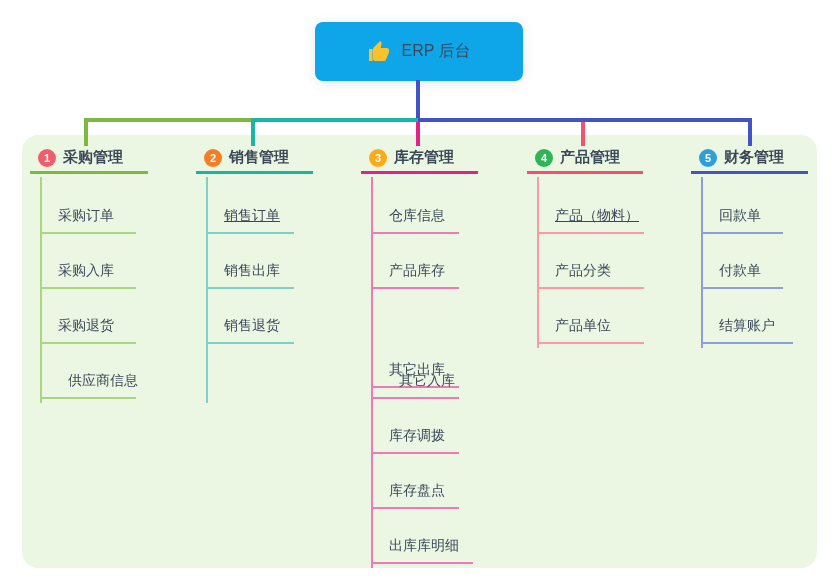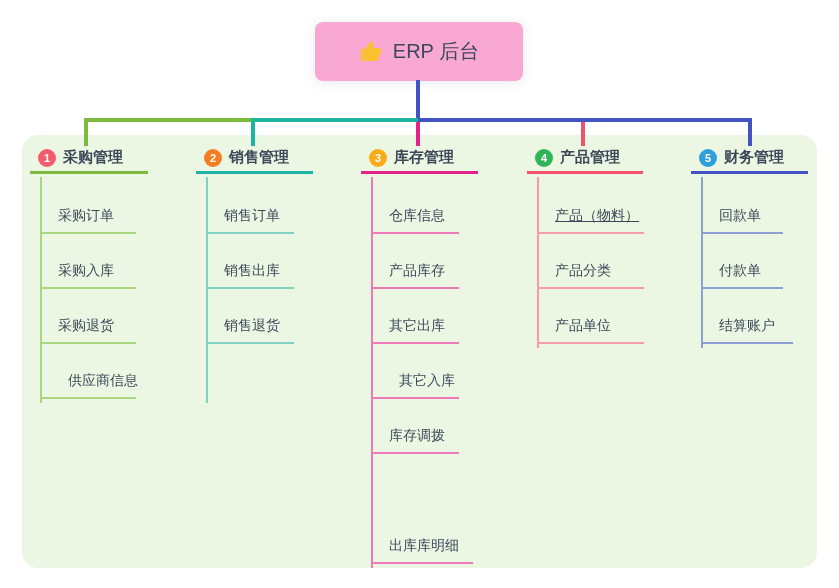--- a/index.html
+++ b/index.html
@@ -28,12 +28,12 @@
     position: absolute;
     left: 315px; top: 22px;
     width: 208px; height: 59px;
-    background: #f9a8d4;
+    background: #0ea5e9;
     border-radius: 8px;
     box-shadow: 0 2px 12px rgba(60,72,88,.12);
     display: flex; align-items: center; justify-content: center;
     gap: 10px;
-    font-size: 20px;
+    font-size: 16px;
     color: #3c4858;
   }
   .root-card .thumb { width: 24px; height: 24px; display: inline-block; }

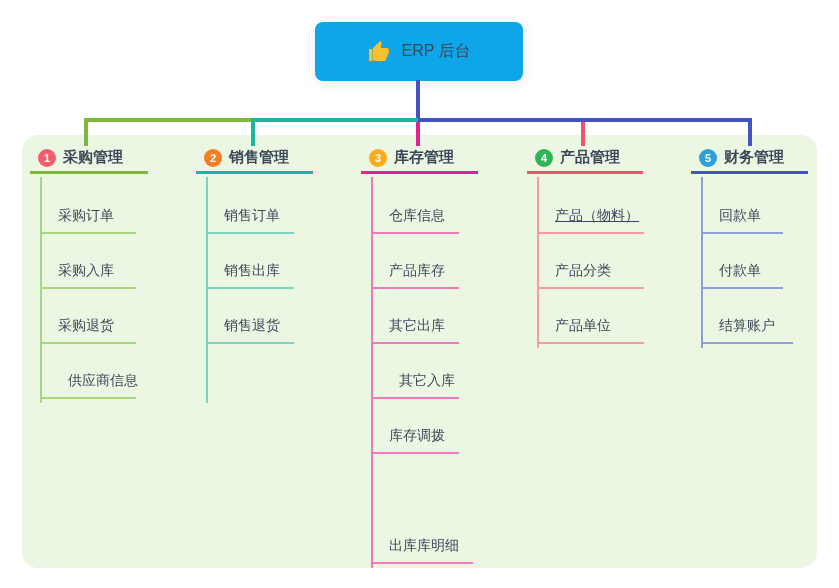--- a/index.html
+++ b/index.html
@@ -149,7 +149,7 @@
       <span>销售管理</span>
     </div>
     <div class="vline h4" style="background-color: rgb(127, 208, 198);"></div>
-    <div class="item i0" style="border-bottom-color: rgb(127, 208, 198);">销售订单</div>
+    <div class="item i0" style="border-bottom-color: rgb(127, 208, 198); text-decoration: underline;">销售订单</div>
     <div class="item i1" style="border-bottom-color: rgb(127, 208, 198);">销售出库</div>
     <div class="item i2" style="border-bottom-color: rgb(127, 208, 198);">销售退货</div>
   </div>

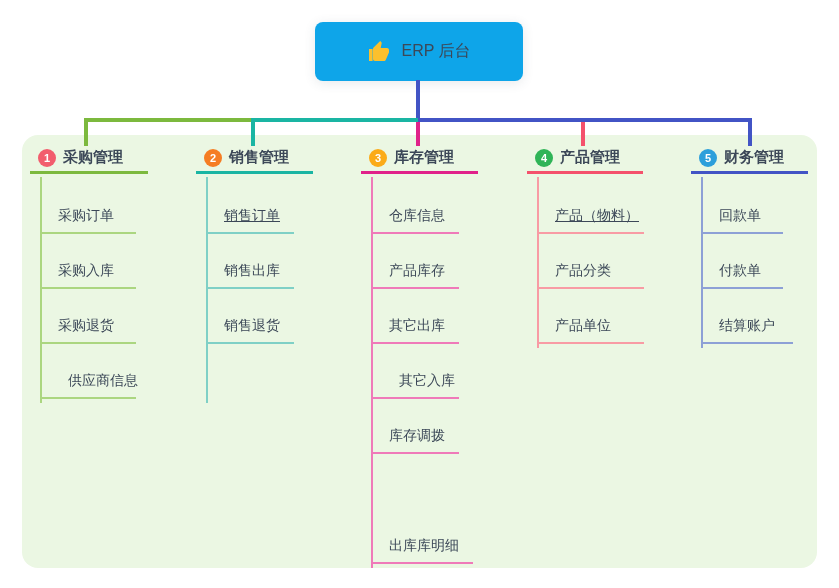--- a/index.html
+++ b/index.html
@@ -162,7 +162,7 @@
     <div class="vline h7" style="background-color: rgb(239, 122, 185);"></div>
     <div class="item i0" style="border-bottom-color: rgb(239, 122, 185);">仓库信息</div>
     <div class="item i1" style="border-bottom-color: rgb(239, 122, 185);">产品库存</div>
-    <div class="item i2" style="border-bottom-color: rgb(239, 122, 185);">其它出库</div>
+    <div class="item i2" style="border-bottom-color: rgb(239, 122, 185); margin-top: 44px;">其它出库</div>
     <div class="item i3" style="border-bottom-color: rgb(239, 122, 185);">其它入库</div>
     <div class="item i4" style="border-bottom-color: rgb(239, 122, 185);">库存调拨</div>
     <div class="item i6 wide" style="border-bottom-color: rgb(239, 122, 185);">出库库明细</div>

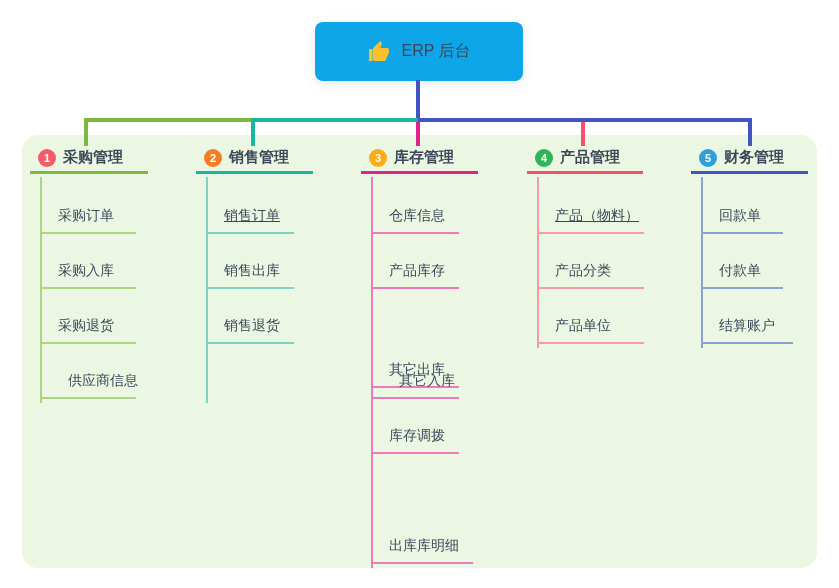--- a/index.html
+++ b/index.html
@@ -165,6 +165,7 @@
     <div class="item i2" style="border-bottom-color: rgb(239, 122, 185); margin-top: 44px;">其它出库</div>
     <div class="item i3" style="border-bottom-color: rgb(239, 122, 185);">其它入库</div>
     <div class="item i4" style="border-bottom-color: rgb(239, 122, 185);">库存调拨</div>
+    <div class="item i5" style="border-bottom-color: rgb(239, 122, 185);">库存盘点</div>
     <div class="item i6 wide" style="border-bottom-color: rgb(239, 122, 185);">出库库明细</div>
   </div>
 

